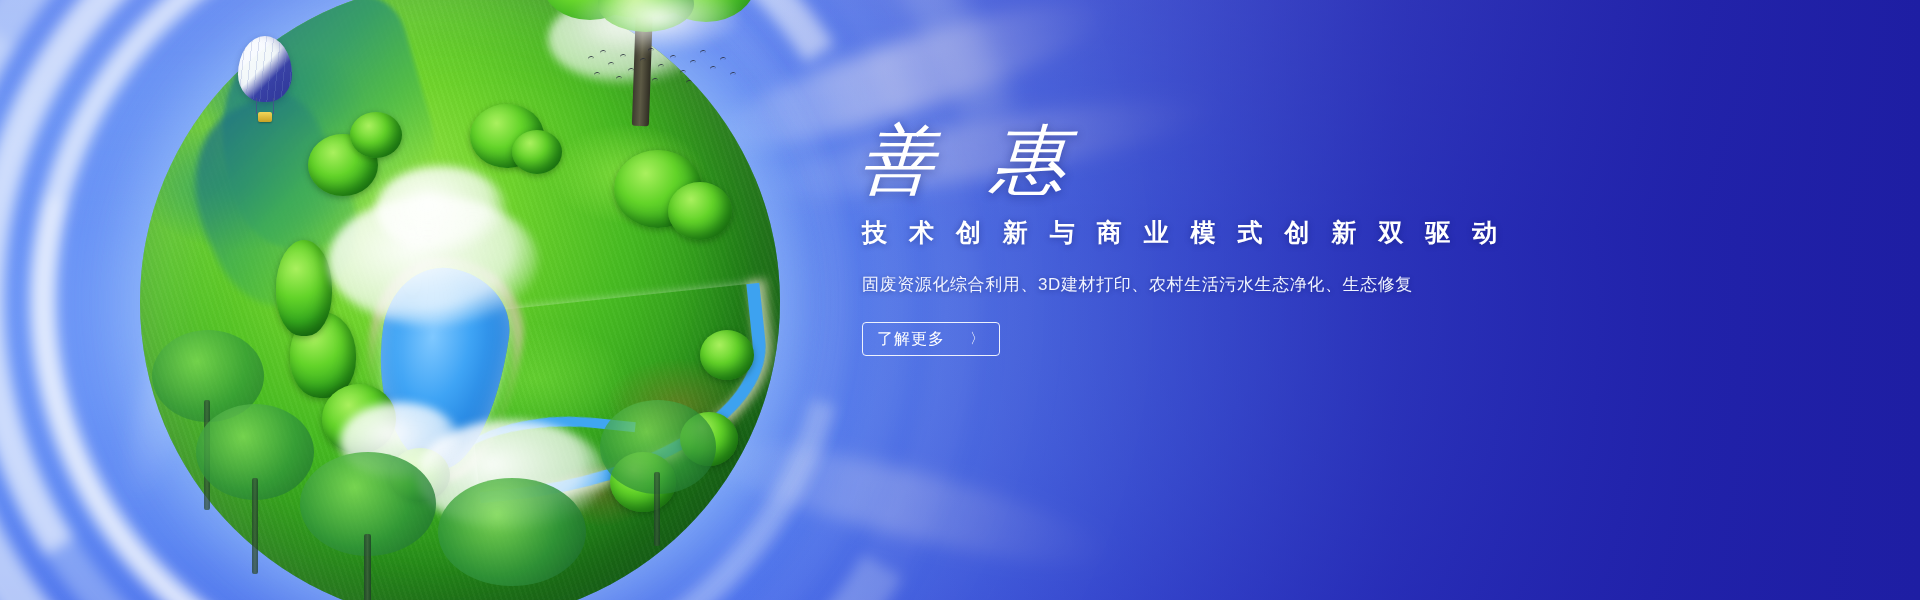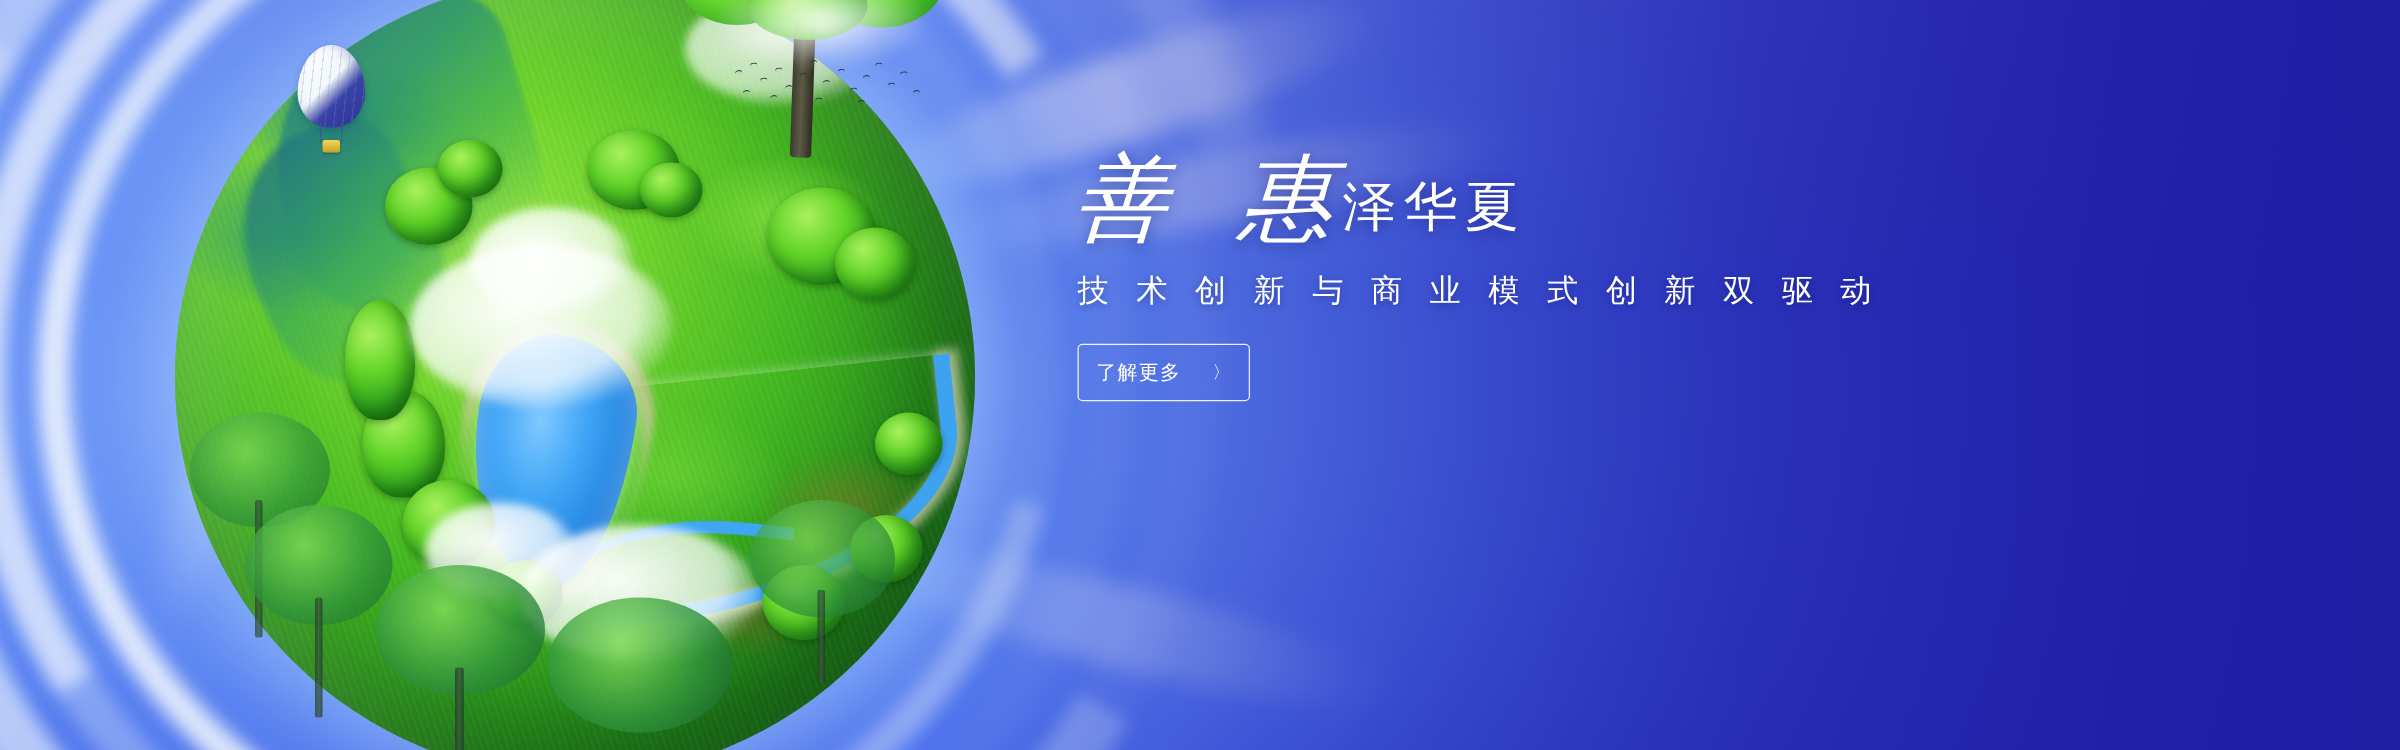--- a/index.html
+++ b/index.html
@@ -511,7 +511,6 @@
       <span class="hl-big">善</span>
       <span class="hl-gap"></span>
       <span class="hl-big">惠</span>
-      <span class="hl-small">泽华夏</span>
     </h1>
 
     <div class="subtitle">技 术 创 新 与 商 业 模 式 创 新 双 驱 动</div>

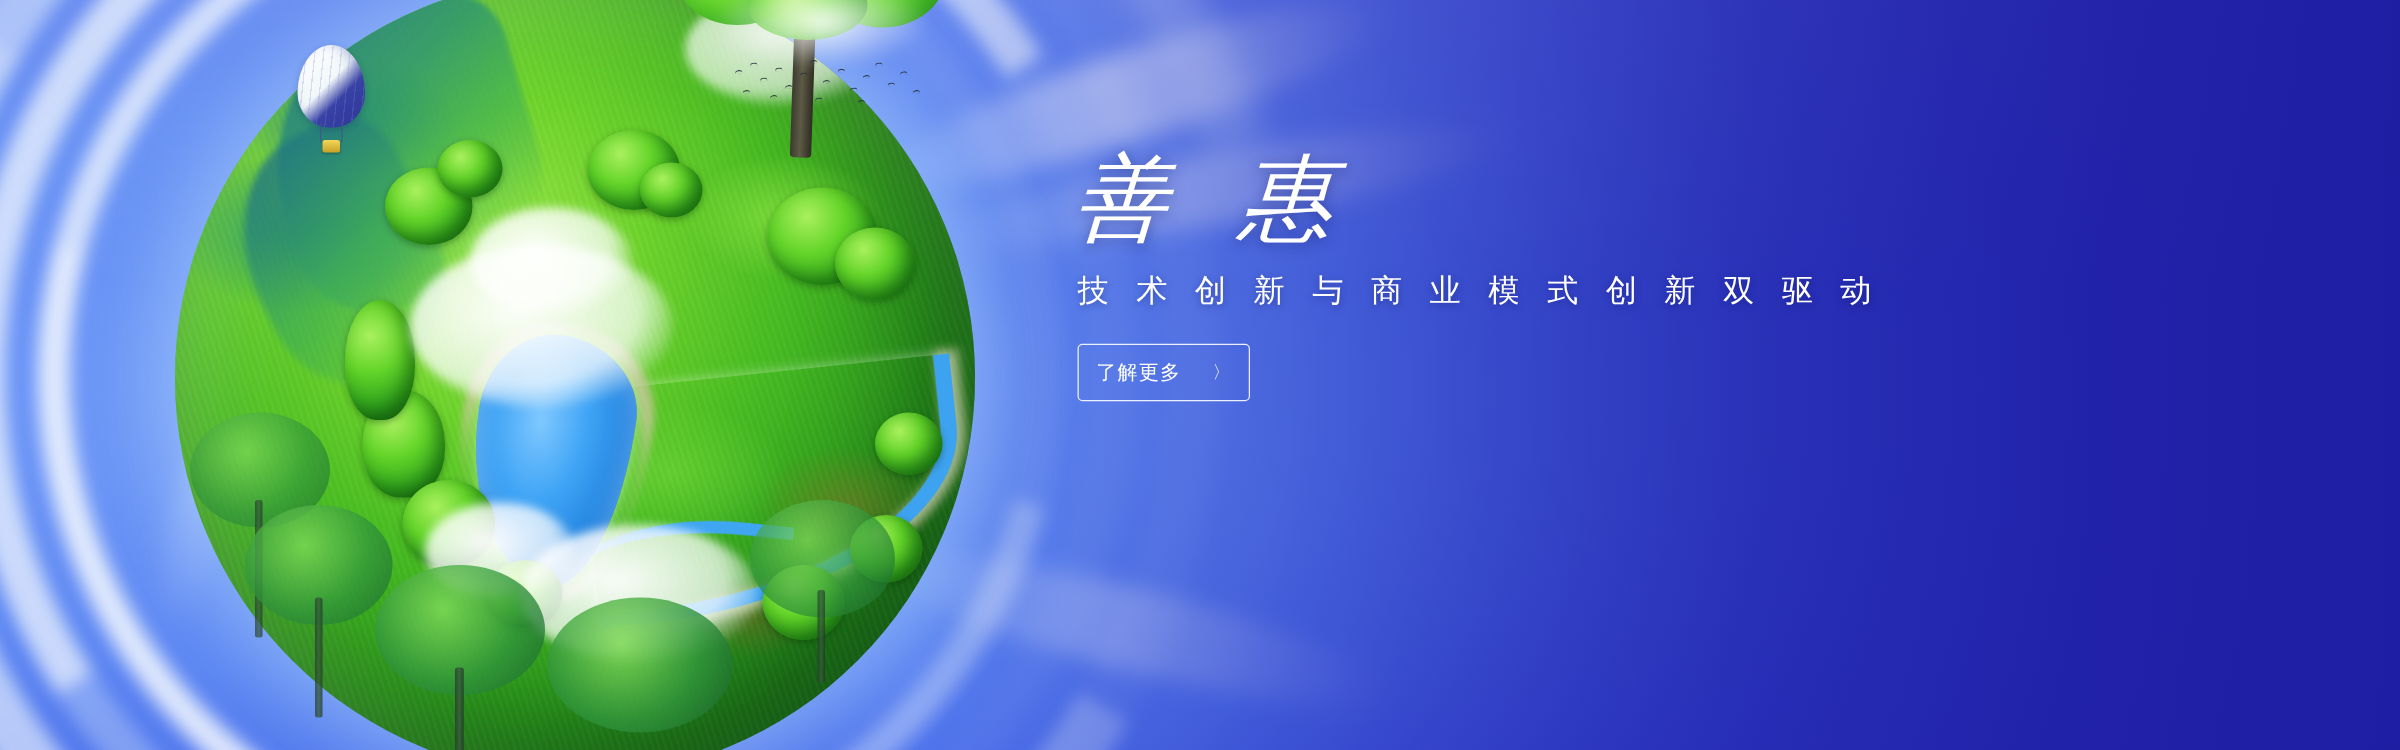--- a/index.html
+++ b/index.html
@@ -350,7 +350,7 @@
   .subtitle{
     font-size:25px;
     letter-spacing:7.5px;
-    font-weight:400;
+    font-weight:700;
     color:#ffffff;
     margin:22px 0 0 2px;
     white-space:nowrap;

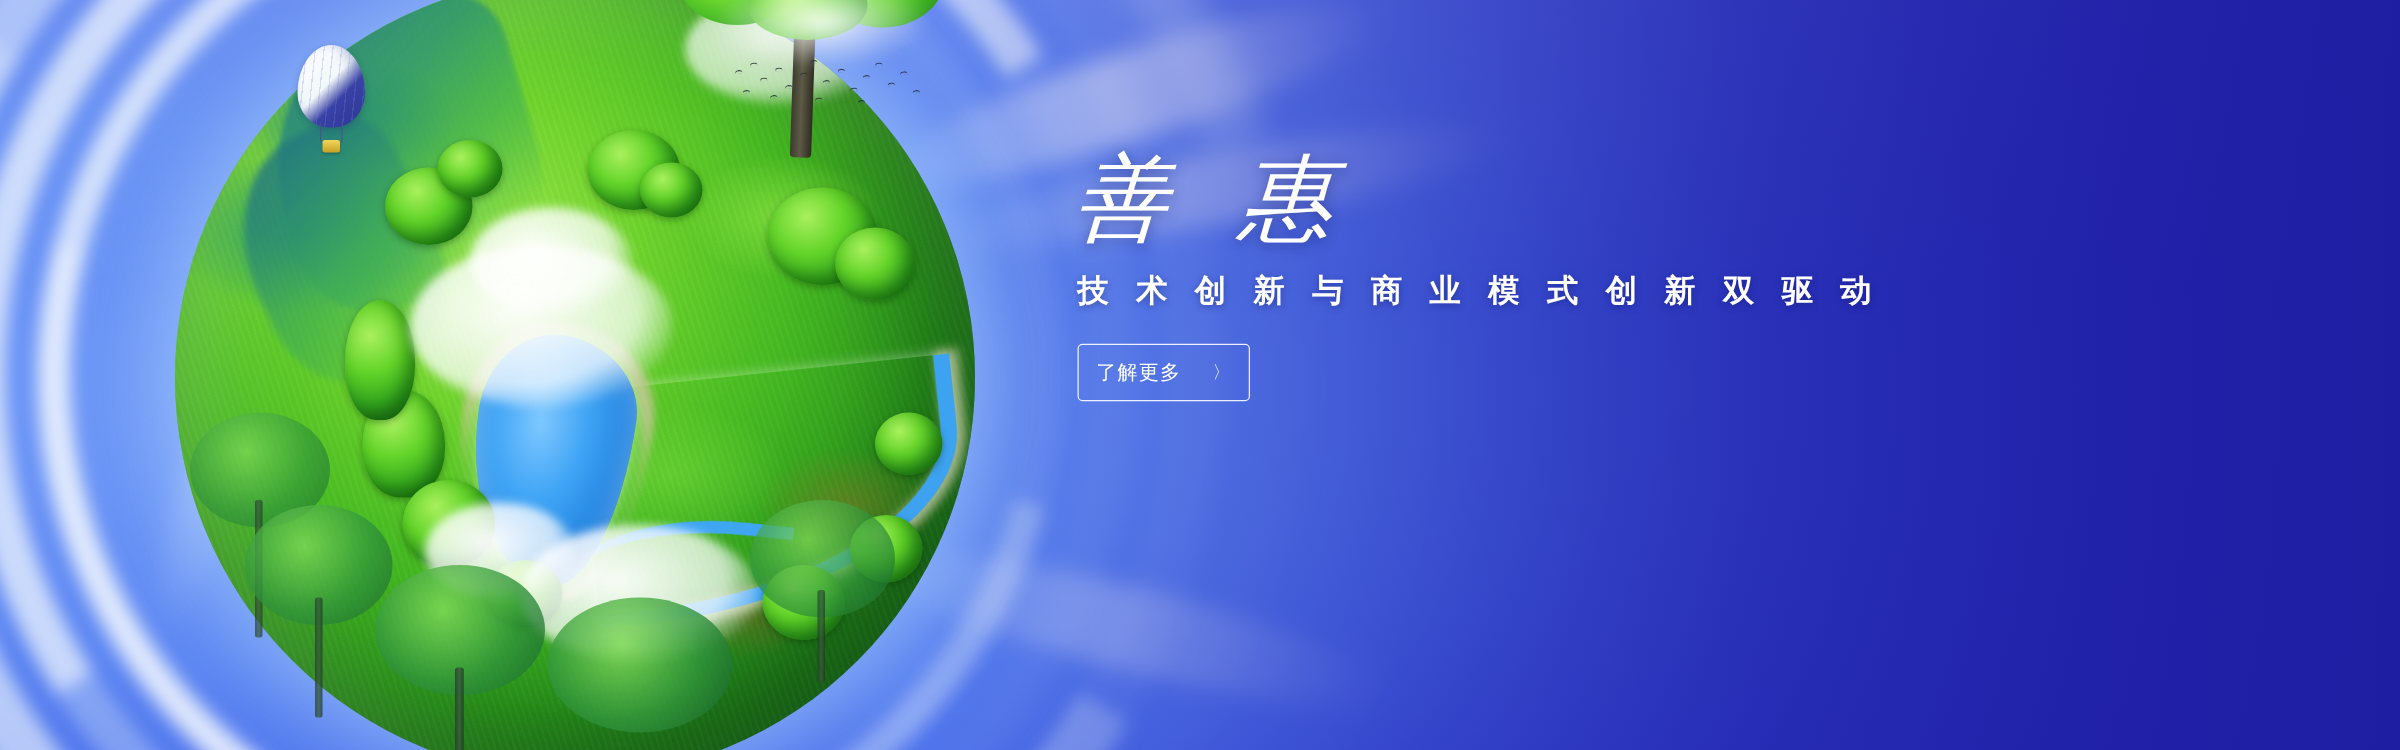--- a/index.html
+++ b/index.html
@@ -515,6 +515,7 @@
 
     <div class="subtitle">技 术 创 新 与 商 业 模 式 创 新 双 驱 动</div>
 
+    <div class="desc">固废资源化综合利用、3D建材打印、农村生活污水生态净化、生态修复</div>
 
     <a href="#" class="cta">
       <span>了解更多</span>

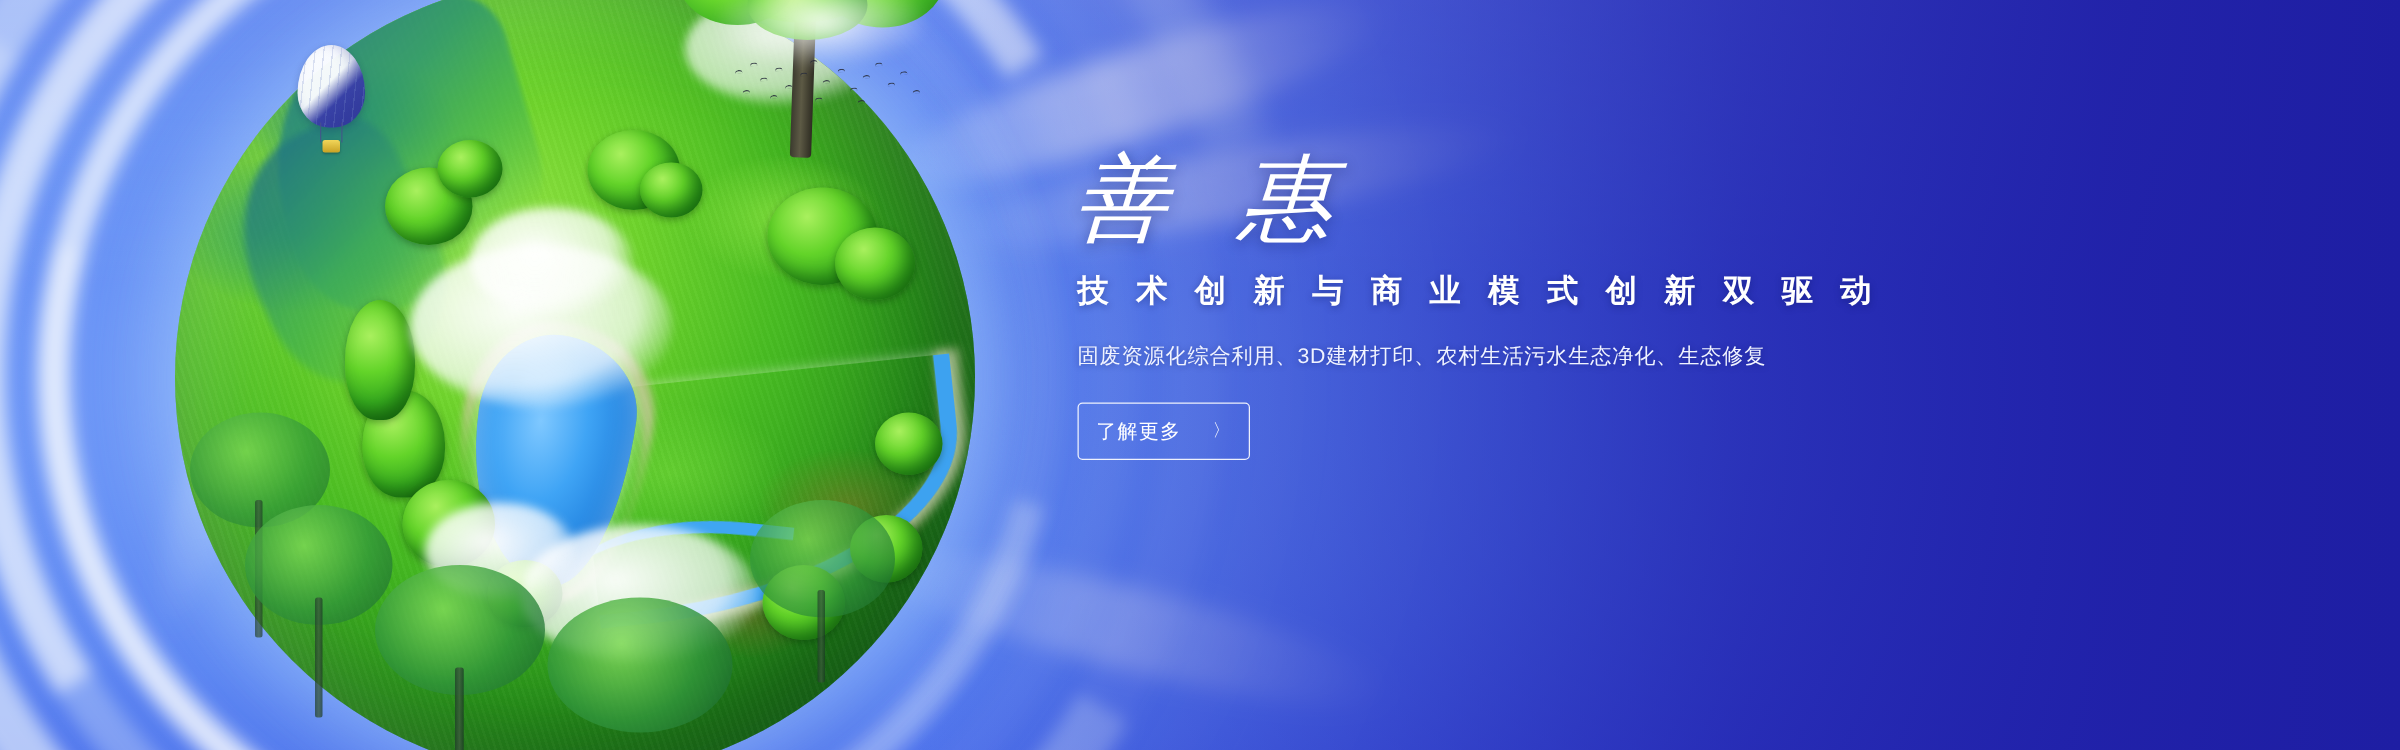--- a/index.html
+++ b/index.html
@@ -371,7 +371,7 @@
     justify-content:center;
     gap:25px;
     width:138px;
-    height:46px;
+    height:34px;
     border:1px solid rgba(255,255,255,.9);
     border-radius:4px;
     background:transparent;

